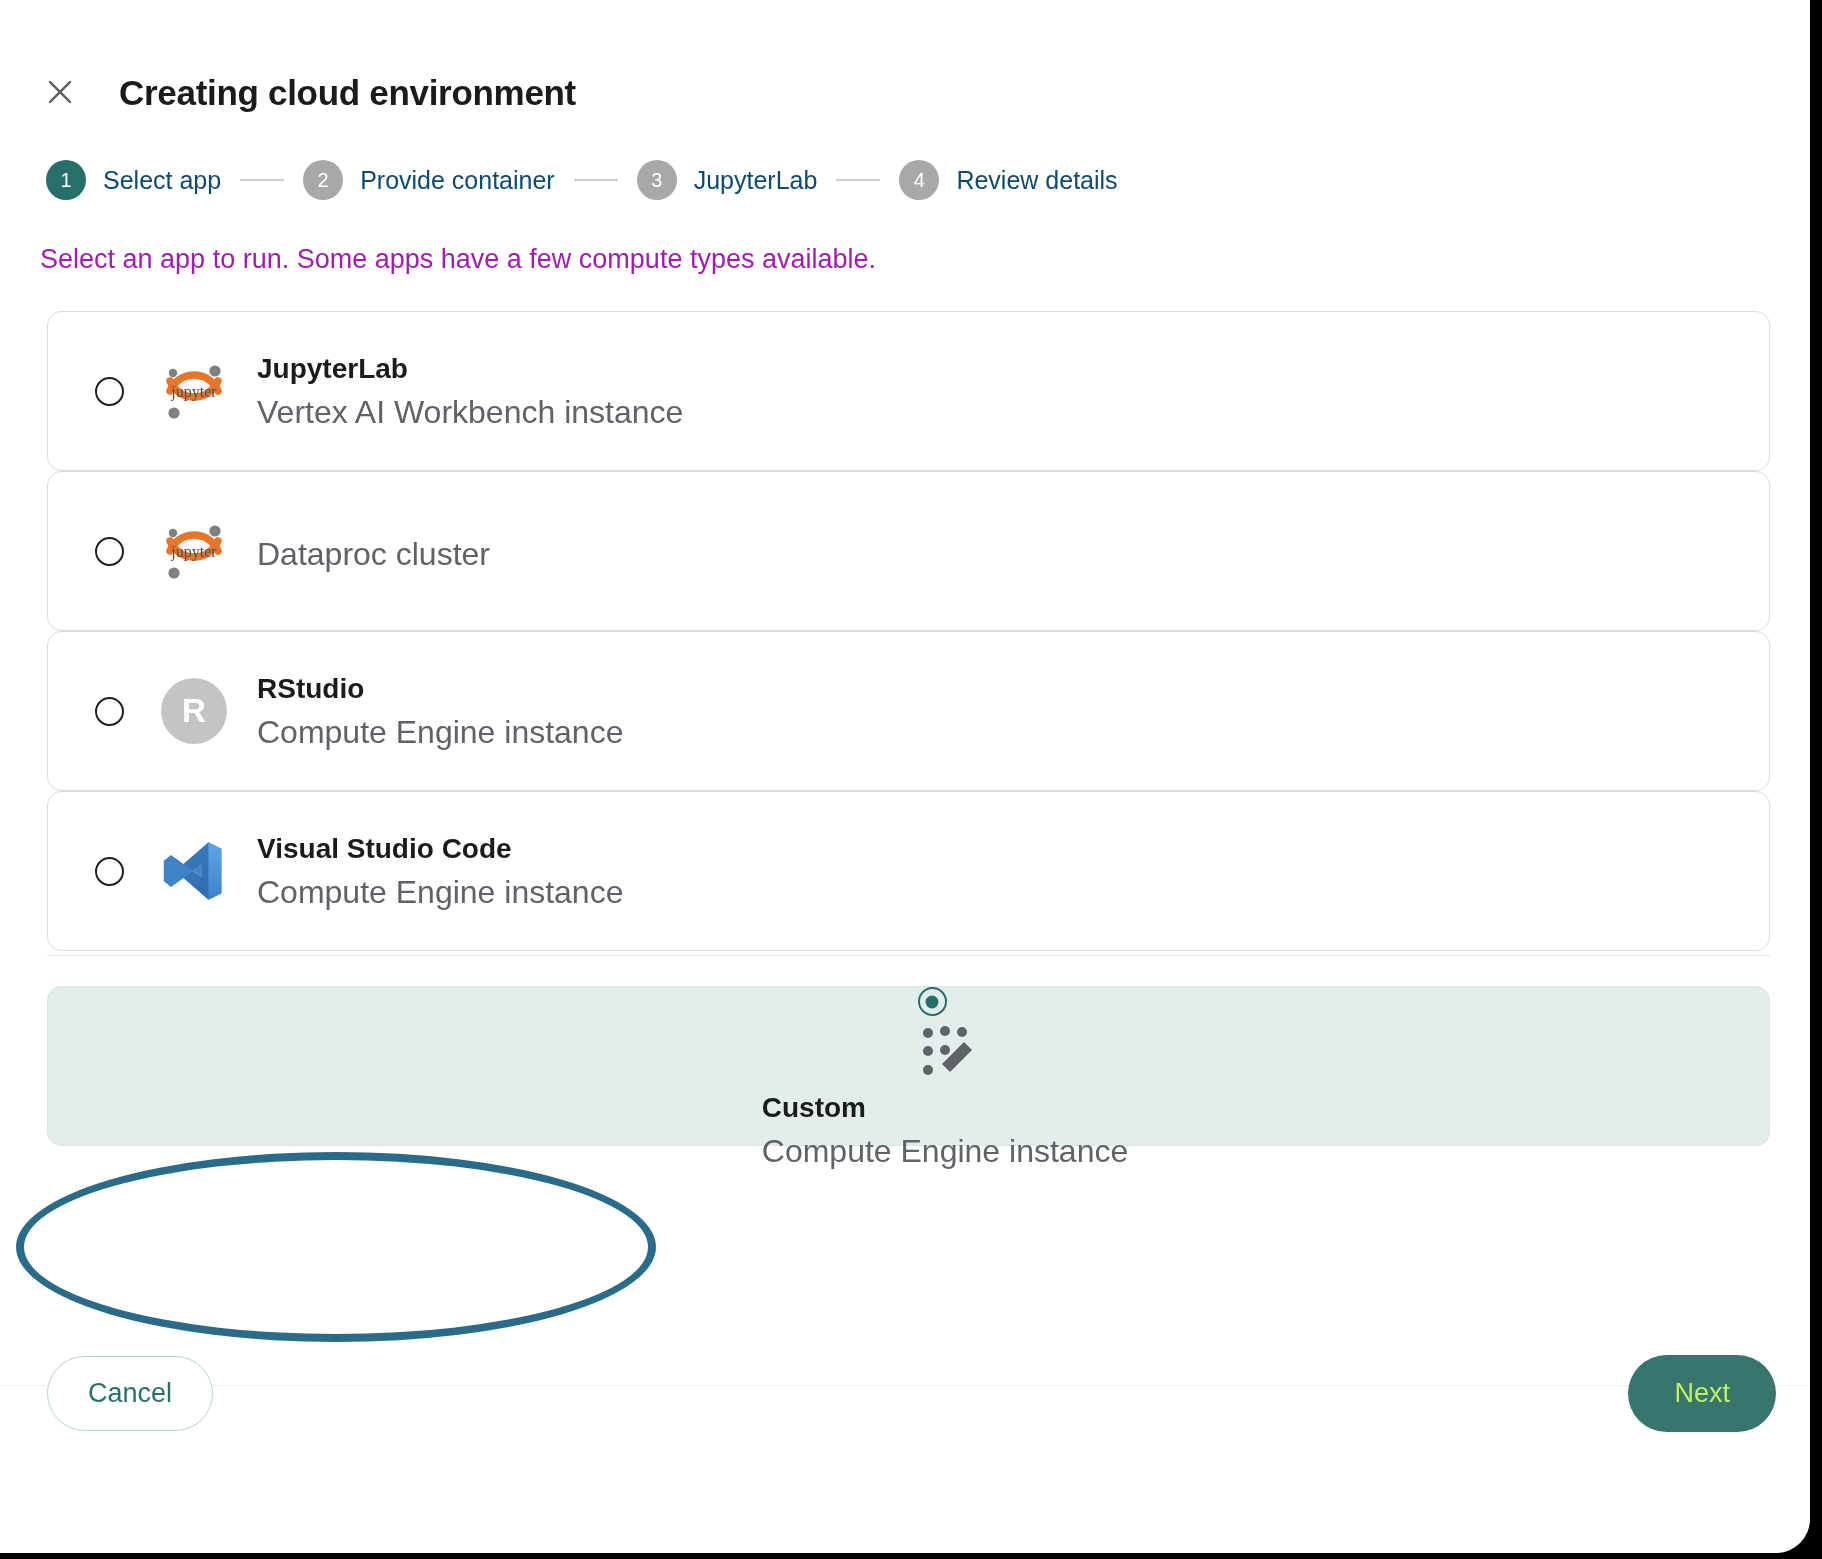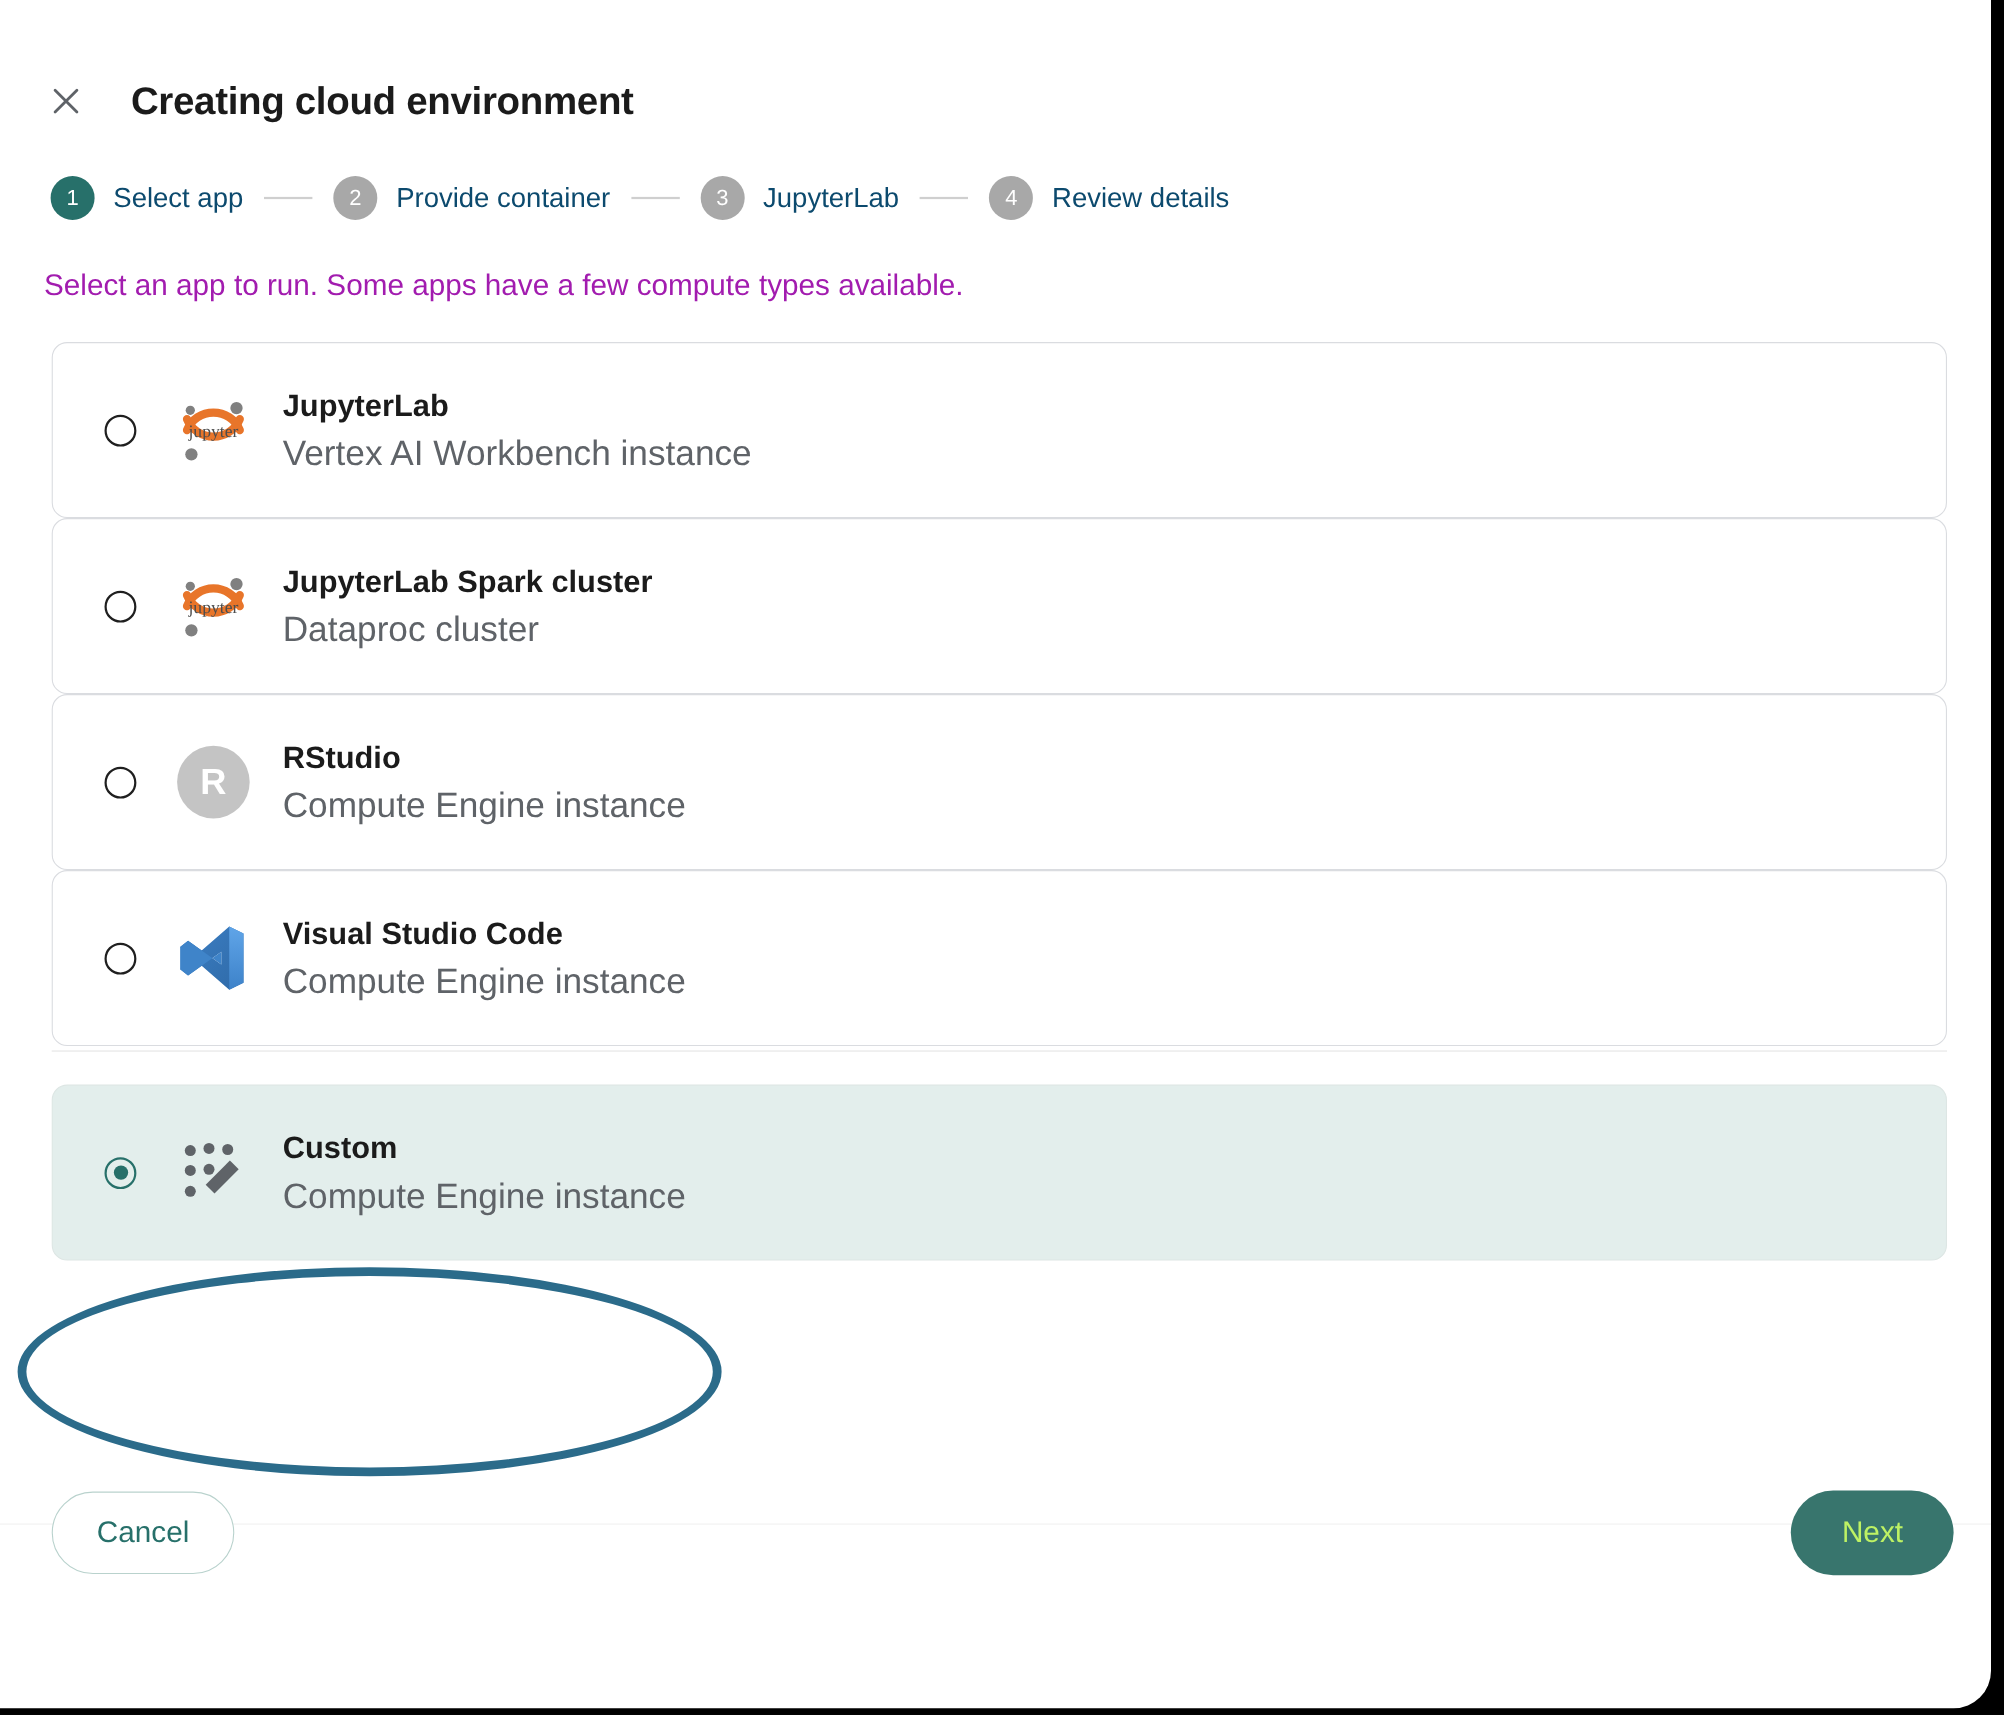--- a/index.html
+++ b/index.html
@@ -313,7 +313,6 @@
         </svg>
       </div>
       <div class="option-text">
-        <div class="option-title">JupyterLab Spark cluster</div>
         <div class="option-sub">Dataproc cluster</div>
       </div>
     </div>

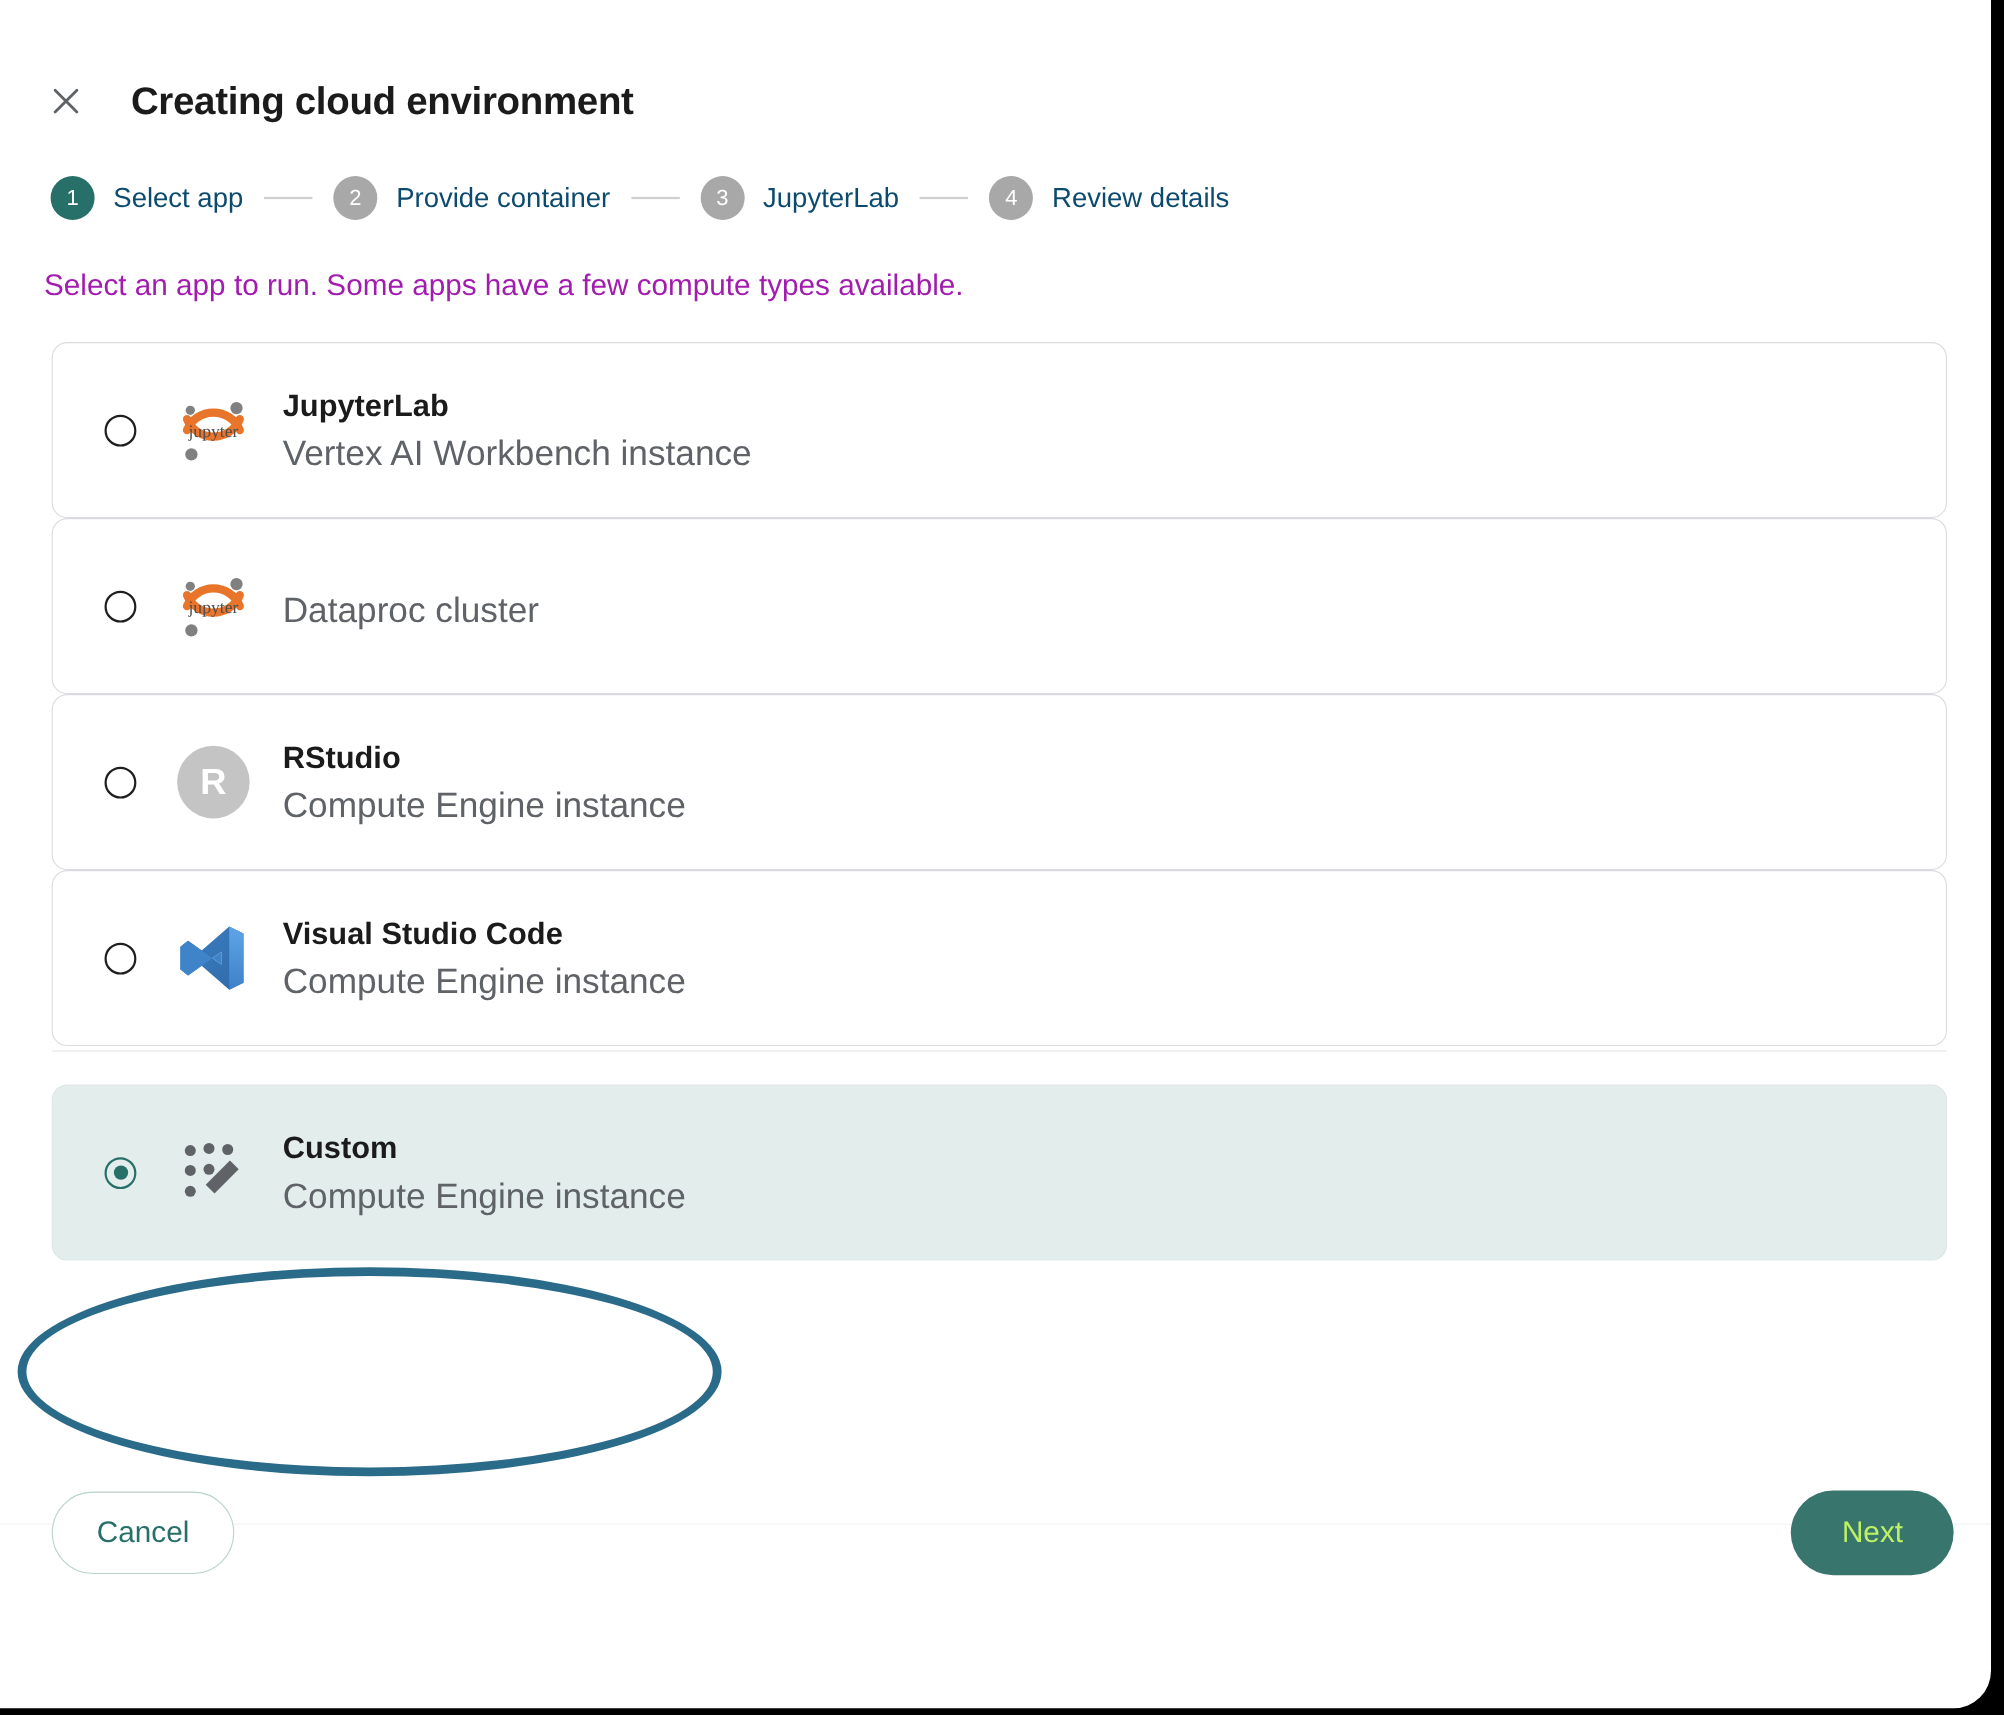--- a/index.html
+++ b/index.html
@@ -120,6 +120,7 @@
     background: #e3eeec;
     border-color: #dde6e4;
     margin-bottom: 0;
+    flex-direction: column;
   }
 
   .radio {

